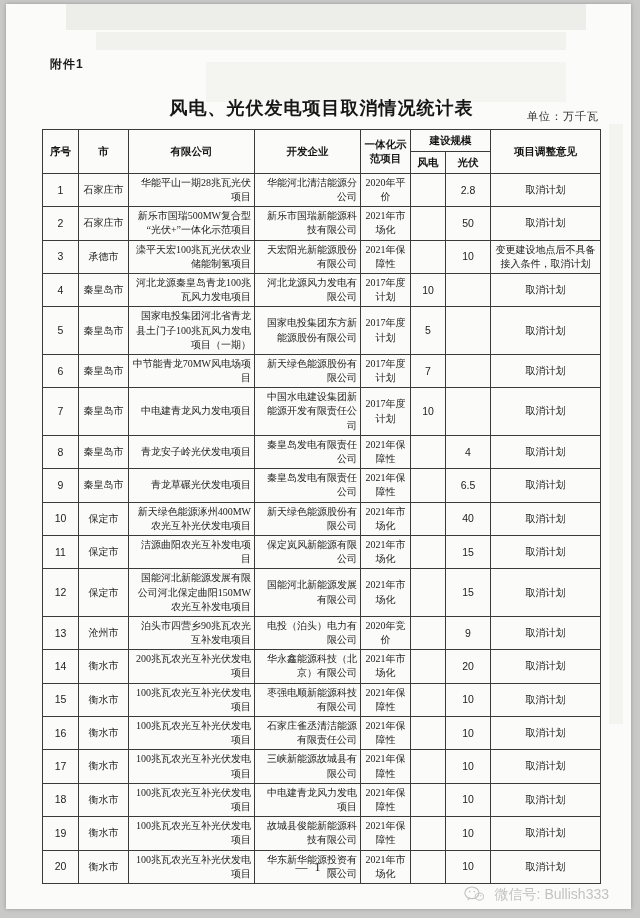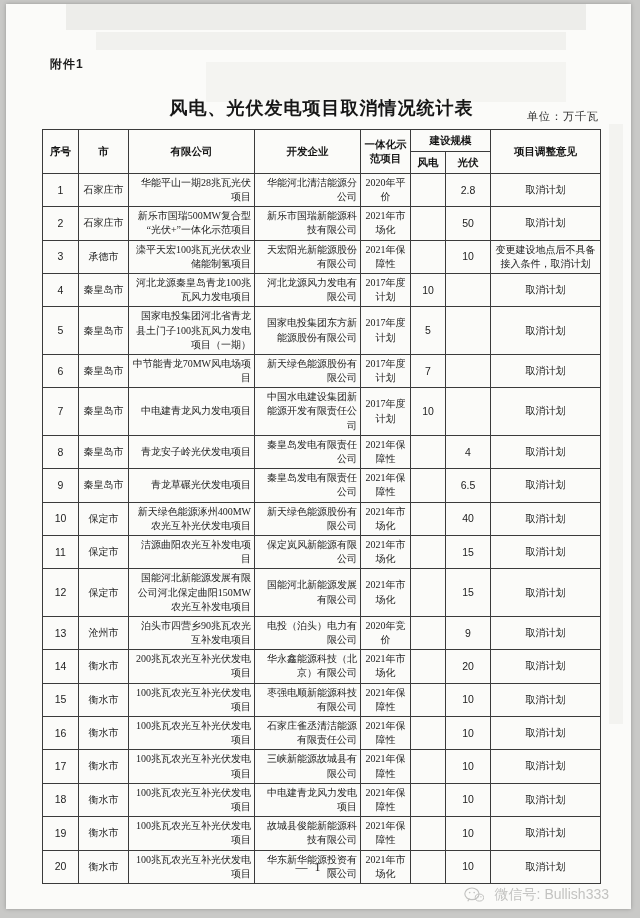--- a/index.html
+++ b/index.html
@@ -66,7 +66,7 @@
   }
   .watermark{
     position:absolute;right:22px;top:882px;
-    display:flex;align-items:flex-end;gap:11px;
+    display:flex;align-items:flex-start;gap:11px;
     color:#c3c3c1;font-size:14px;
     font-family:"Liberation Sans","DejaVu Sans",sans-serif;
   }

